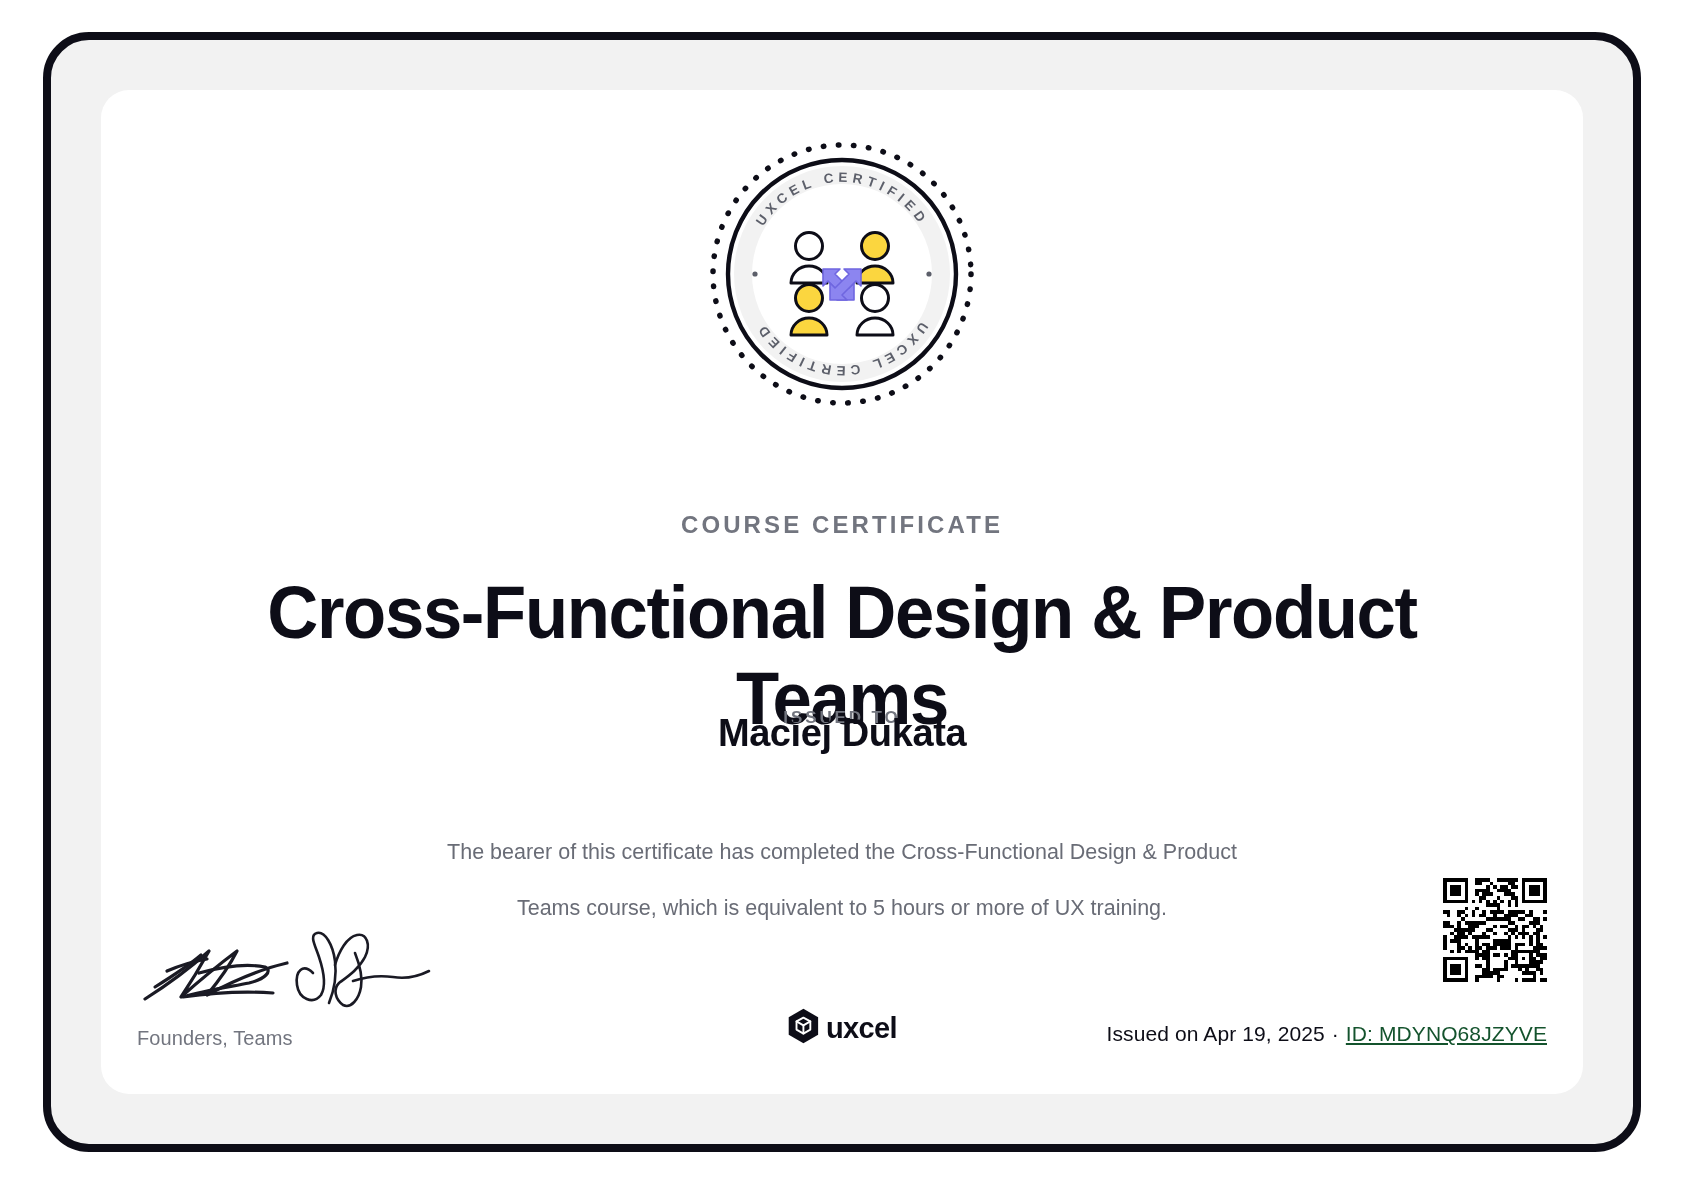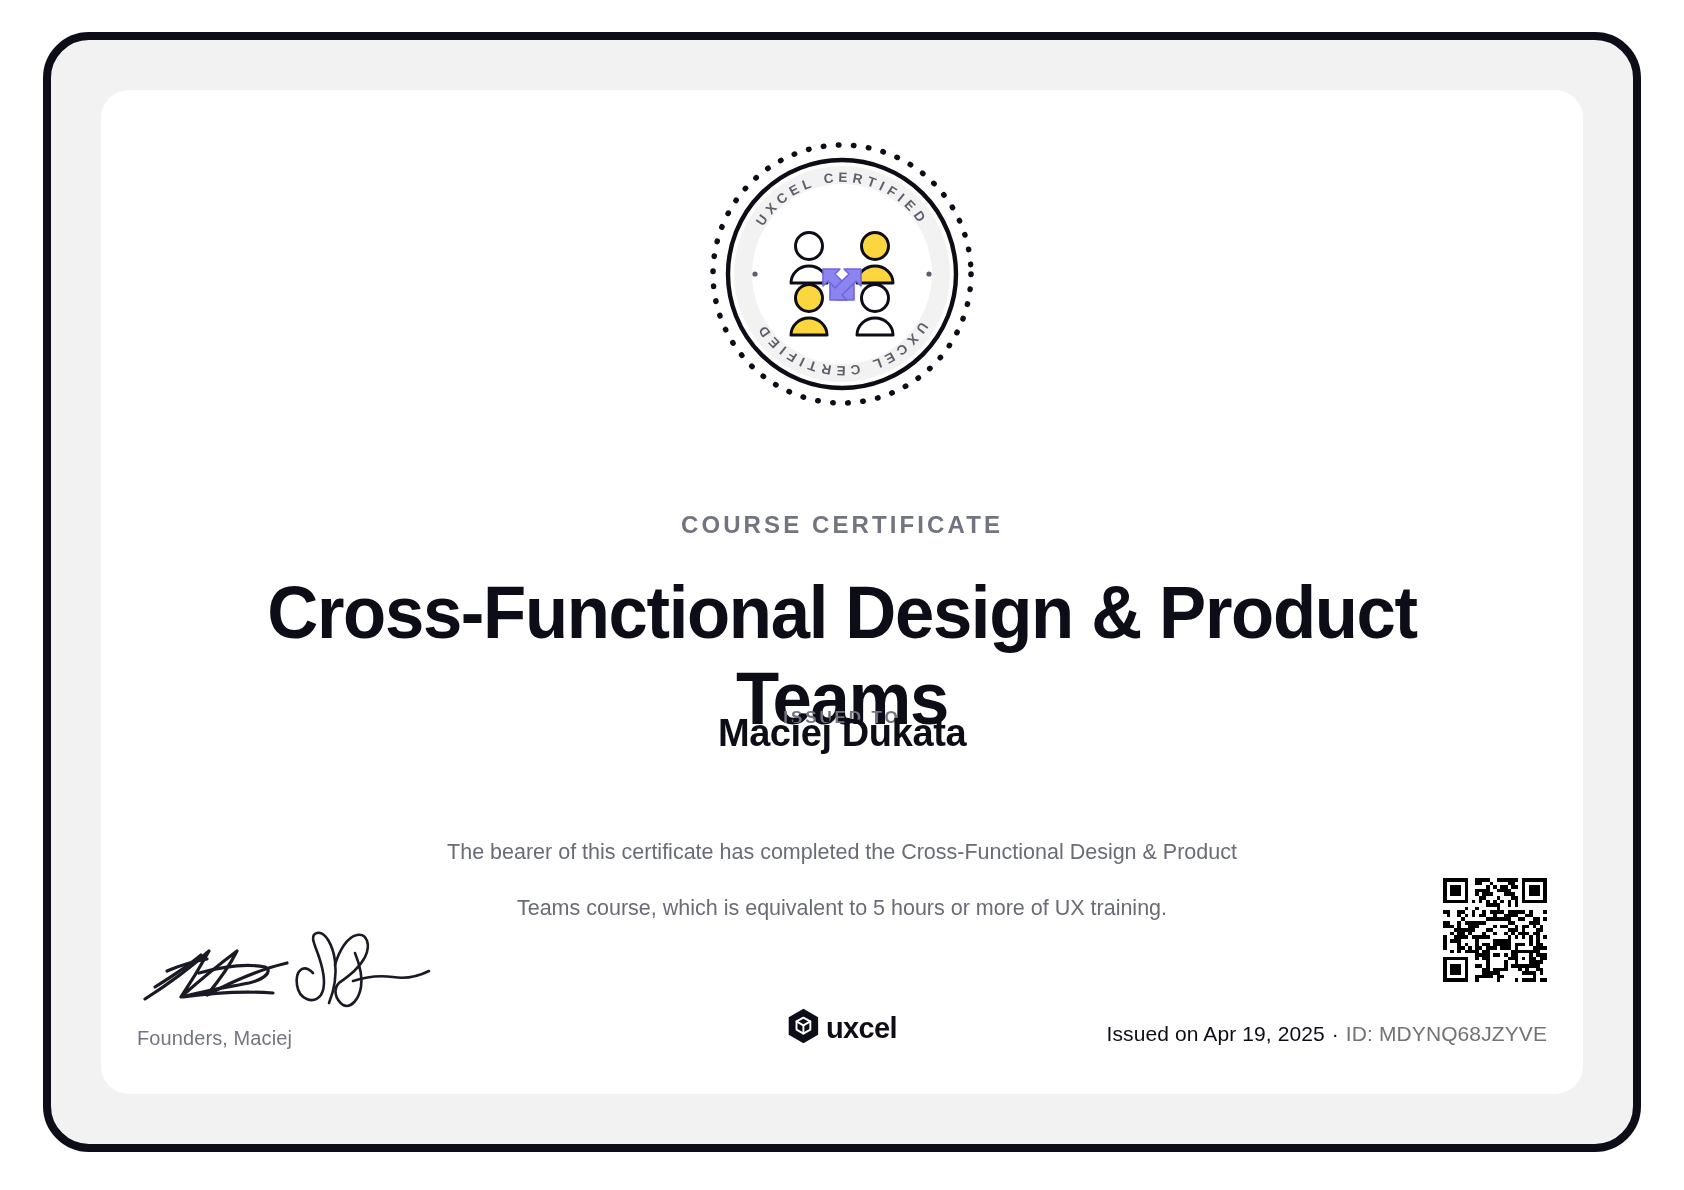--- a/index.html
+++ b/index.html
@@ -286,7 +286,7 @@
           </g>
         </svg>
       </div>
-      <div id="founders-label">Founders, Maciej</div>
+      <div id="founders-label">Founders, Teams</div>
     </div>
 
     <div id="uxcel-logo">

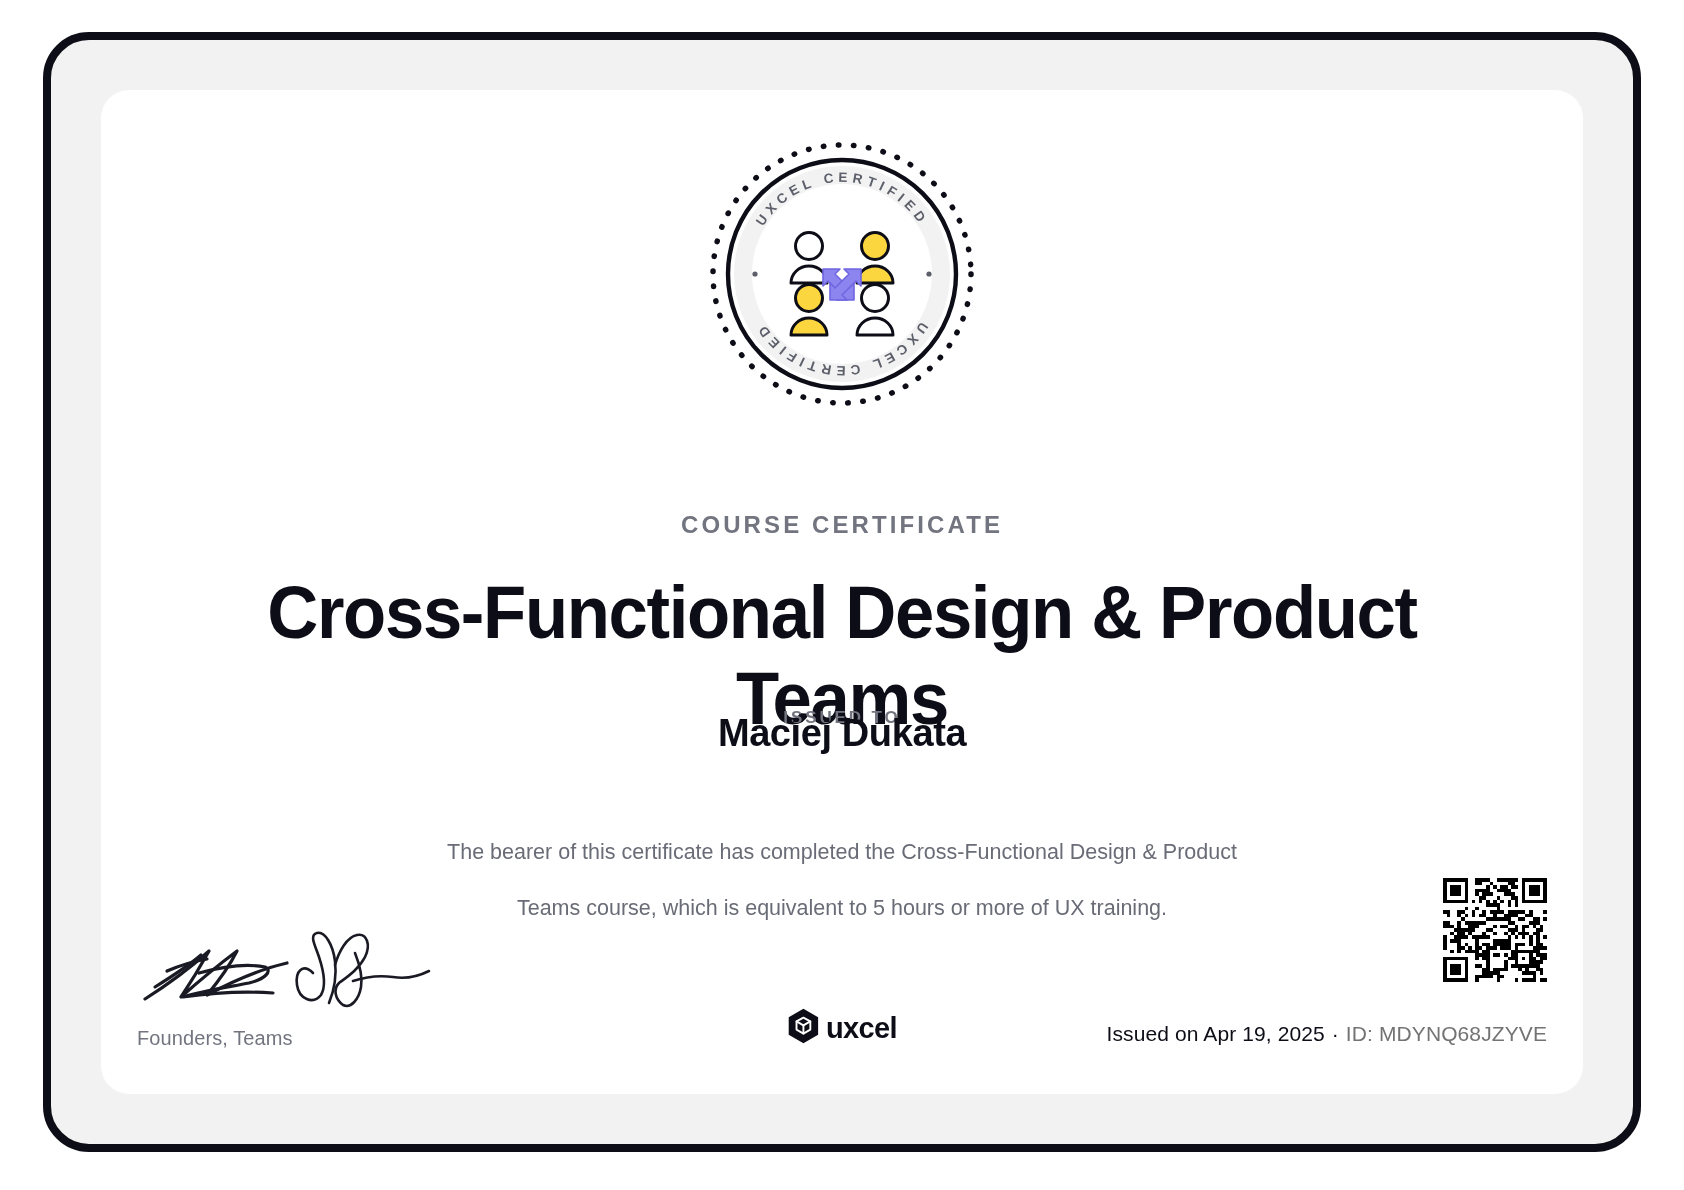--- a/index.html
+++ b/index.html
@@ -177,7 +177,7 @@
     letter-spacing: 0.1px;
   }
   #issuance-separator { color: #0d0d17; padding: 0 7px; }
-  #certificate-id { color: #737373; }
+  #certificate-id { color: #14532d; text-decoration: underline; }
 
   
   #qr-code {

